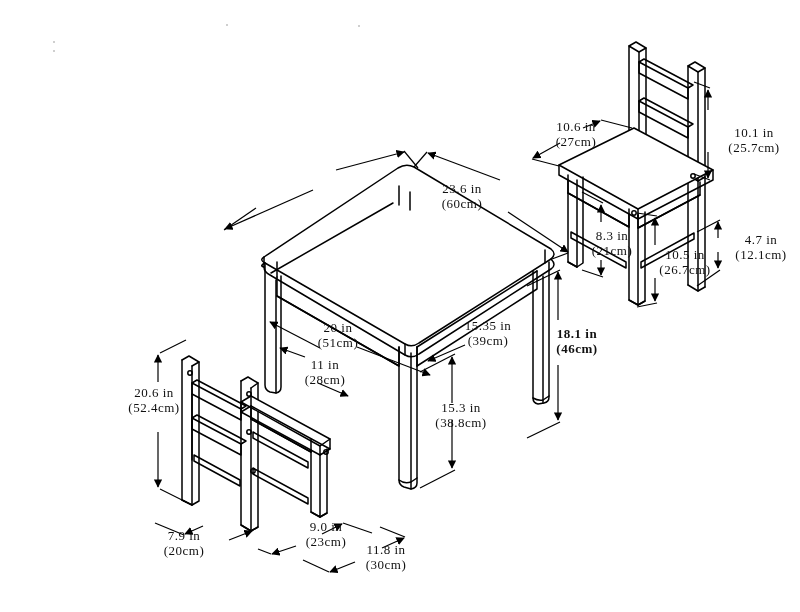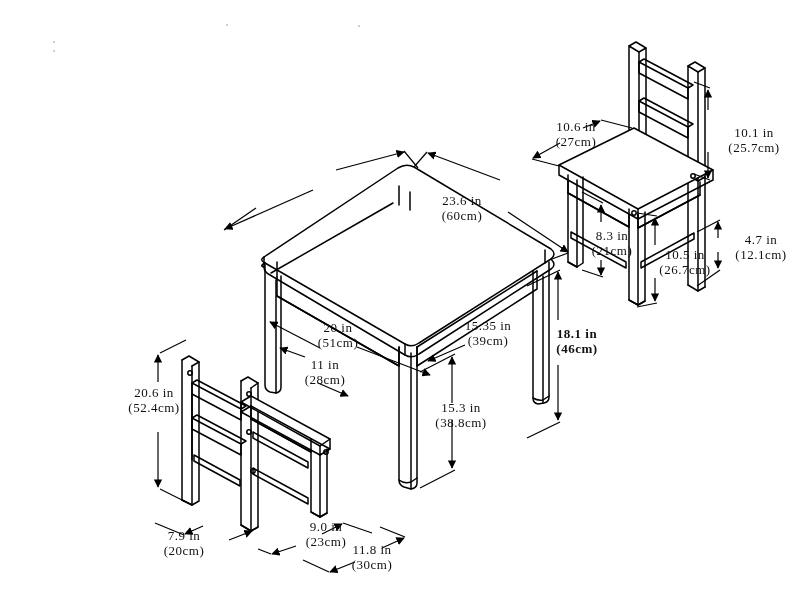--- a/index.html
+++ b/index.html
@@ -274,7 +274,7 @@
   </svg>
 
 
-  <div class="dim-label" style="left:420px; top:181px; width:84px;margin-top:12px;">
+  <div class="dim-label" style="left:420px; top:181px; width:84px;">
     <span class="l1">23.6 in</span>
     <span class="l2">(60cm)</span>
   </div>

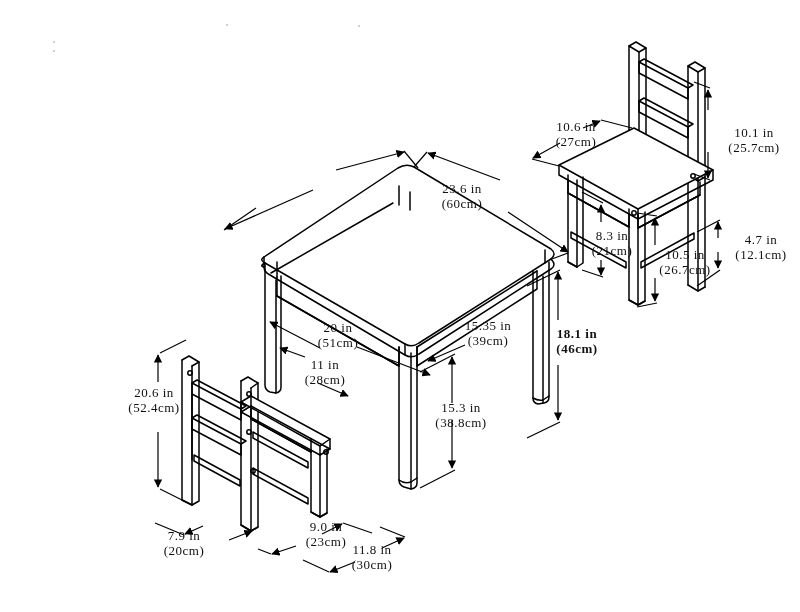--- a/index.html
+++ b/index.html
@@ -344,7 +344,7 @@
     <span class="l2">(23cm)</span>
   </div>
 
-  <div class="dim-label" style="left:334px; top:542px; width:76px;">
+  <div class="dim-label" style="left:348px; top:542px; width:76px;">
     <span class="l1">11.8 in</span>
     <span class="l2">(30cm)</span>
   </div>

